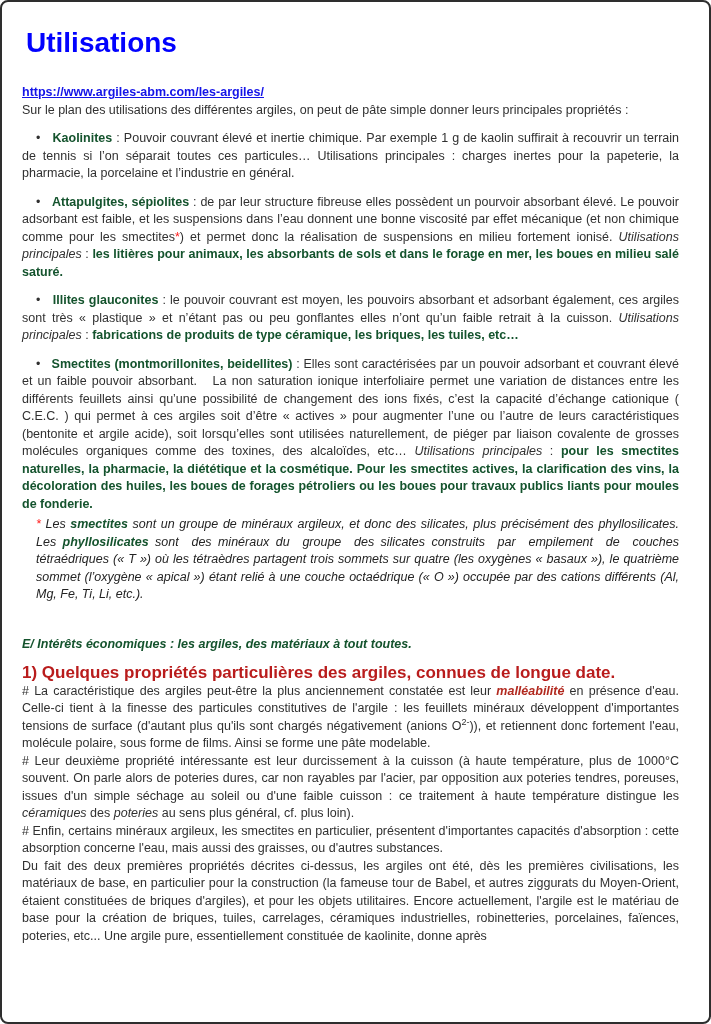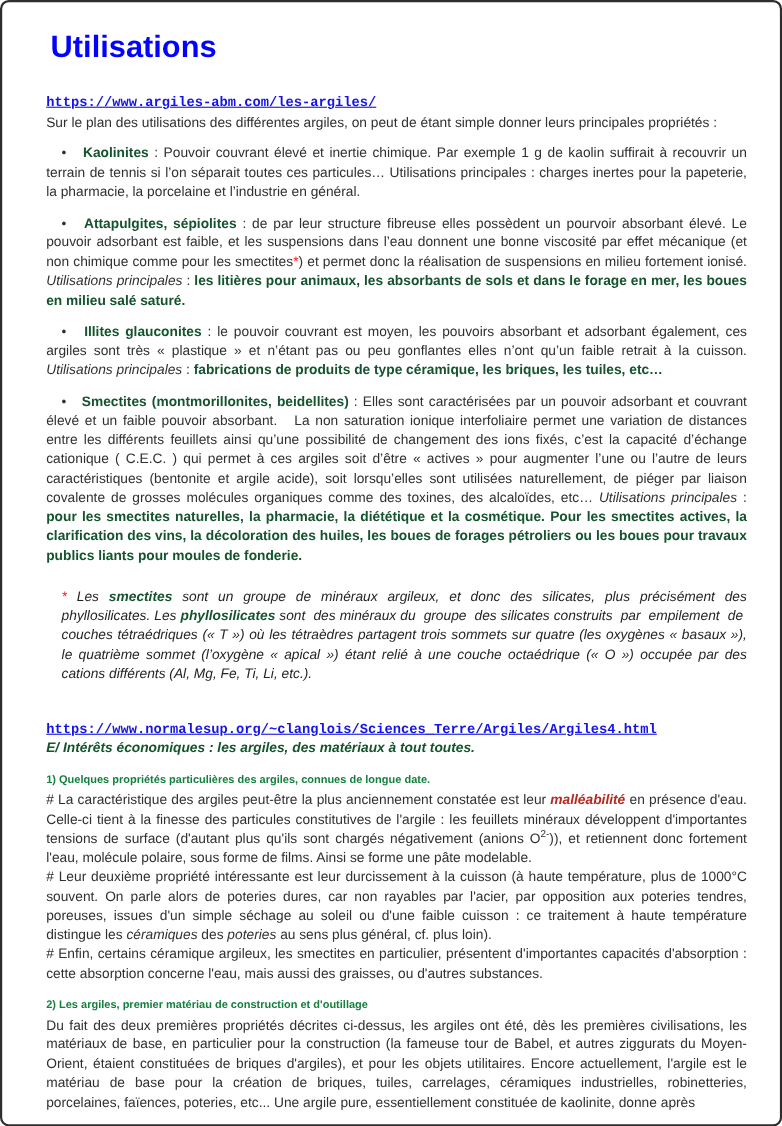--- a/index.html
+++ b/index.html
@@ -9,7 +9,7 @@
     border:2px solid #2e2e2e;
     border-radius:8px;
     background:#ffffff;
-    padding:12px 30px 10px 40px;
+    padding:12px 30px 10px 20px;
     overflow:hidden;
     font-family:"Liberation Sans", sans-serif;
     color:var(--body-text,#303030);

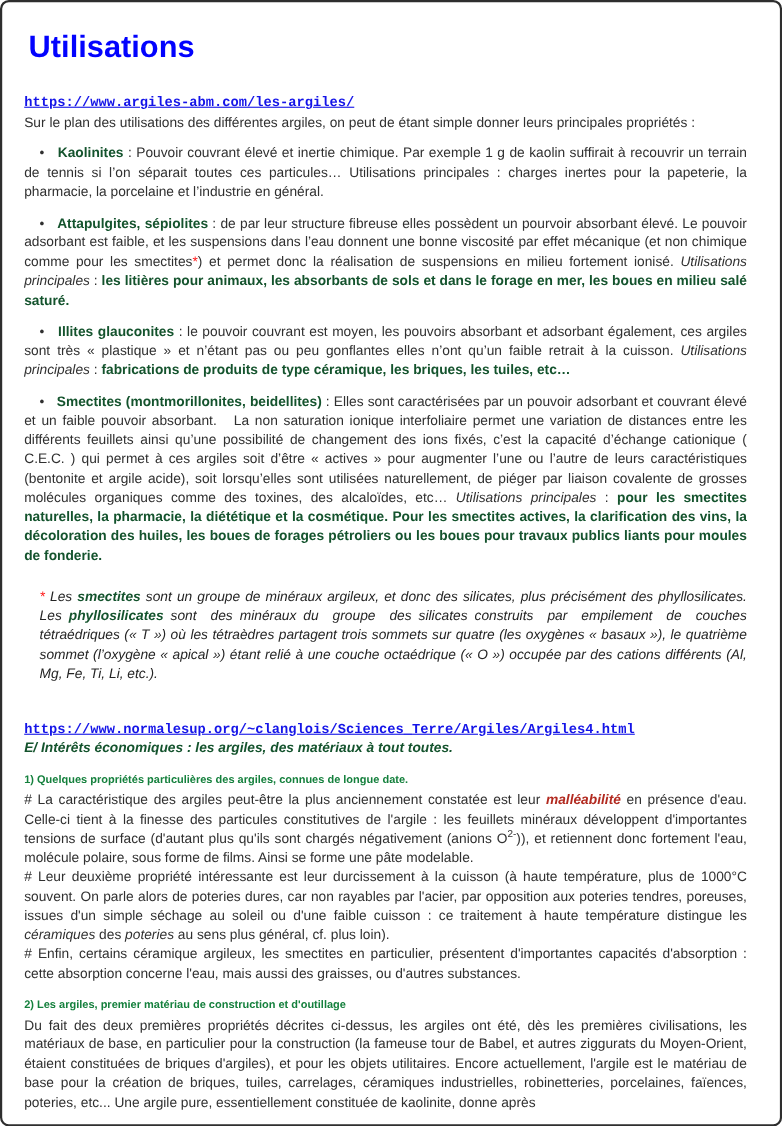--- a/index.html
+++ b/index.html
@@ -30,7 +30,6 @@
     font-weight:bold;
     font-size:12.5px;
     cursor:pointer;
-    font-family:Liberation Mono, monospace;
   }
   .blk-para{margin:0;text-align:justify;}
   .blk-bullet{margin:11px 0 0 0;text-align:justify;text-indent:14px;}

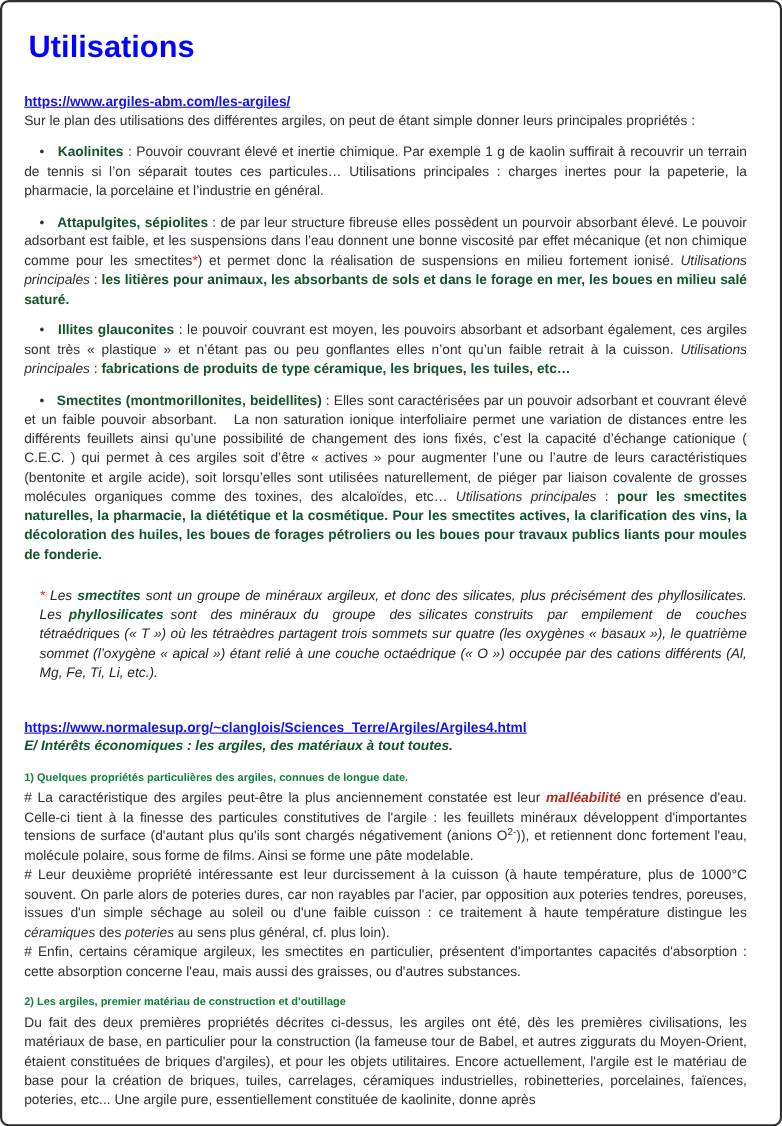--- a/index.html
+++ b/index.html
@@ -60,7 +60,7 @@
   <h1 class="title">Utilisations</h1>
   <div id="doc-body">
       <div class="blk-link"><a>https://www.argiles-abm.com/les-argiles/</a></div>
-      <p class="blk-para"><span>Sur le plan des utilisations des différentes argiles, on peut de étant simple donner leurs principales propriétés :</span></p>
+      <p class="blk-para"><span>Sur le plan des utilisations des différentes argiles, on peut de pâte simple donner leurs principales propriétés :</span></p>
       <p class="blk-bullet"><span>•&nbsp;&nbsp; </span><span class="fb">Kaolinites</span><span> : Pouvoir couvrant élevé et inertie chimique. Par exemple 1 g de kaolin suffirait à recouvrir un terrain de tennis si l’on séparait toutes ces particules… </span><span class="fu">Utilisations principales</span><span> : charges inertes pour la papeterie, la pharmacie, la porcelaine et l’industrie en général.</span></p>
       <p class="blk-bullet"><span>•&nbsp;&nbsp; </span><span class="fb">Attapulgites, sépiolites</span><span> : de par leur structure fibreuse elles possèdent un pourvoir absorbant élevé. Le pouvoir adsorbant est faible, et les suspensions dans l’eau donnent une bonne viscosité par effet mécanique (et non chimique comme pour les smectites</span><span class="fr">*</span><span>) et permet donc la réalisation de suspensions en milieu fortement ionisé. </span><span class="fi fu">Utilisations principales</span><span> : </span><span class="fb">les litières pour animaux, les absorbants de sols et dans le forage en mer, les boues en milieu salé saturé.</span></p>
       <p class="blk-bullet"><span>•&nbsp;&nbsp; </span><span class="fb">Illites glauconites</span><span> : le pouvoir couvrant est moyen, les pouvoirs absorbant et adsorbant également, ces argiles sont très « plastique » et n’étant pas ou peu gonflantes elles n’ont qu’un faible retrait à la cuisson. </span><span class="fi fu">Utilisations principales</span><span> : </span><span class="fb">fabrications de produits de type céramique, les briques, les tuiles, etc…</span></p>

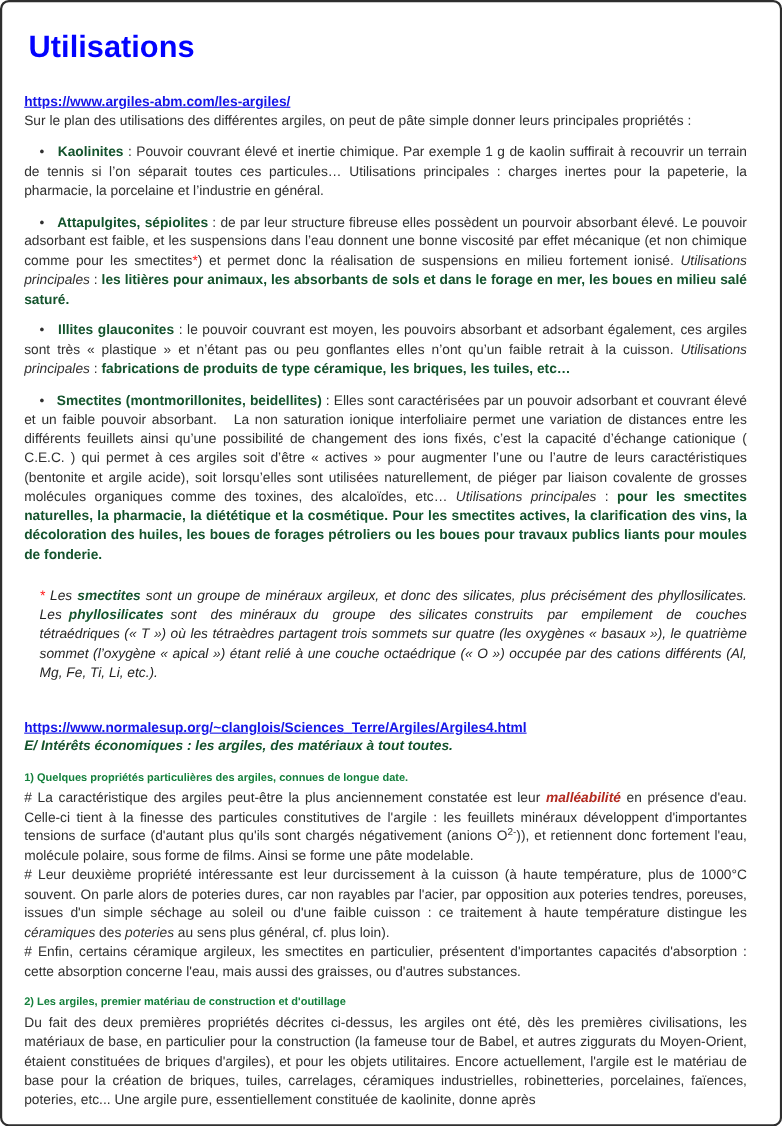--- a/index.html
+++ b/index.html
@@ -34,7 +34,7 @@
   .blk-para{margin:0;text-align:justify;}
   .blk-bullet{margin:11px 0 0 0;text-align:justify;text-indent:14px;}
   .blk-footnote{
-    margin:20px 0 0 14px;
+    margin:3px 0 0 14px;
     text-align:justify;
     font-style:italic;
     color:#242424;

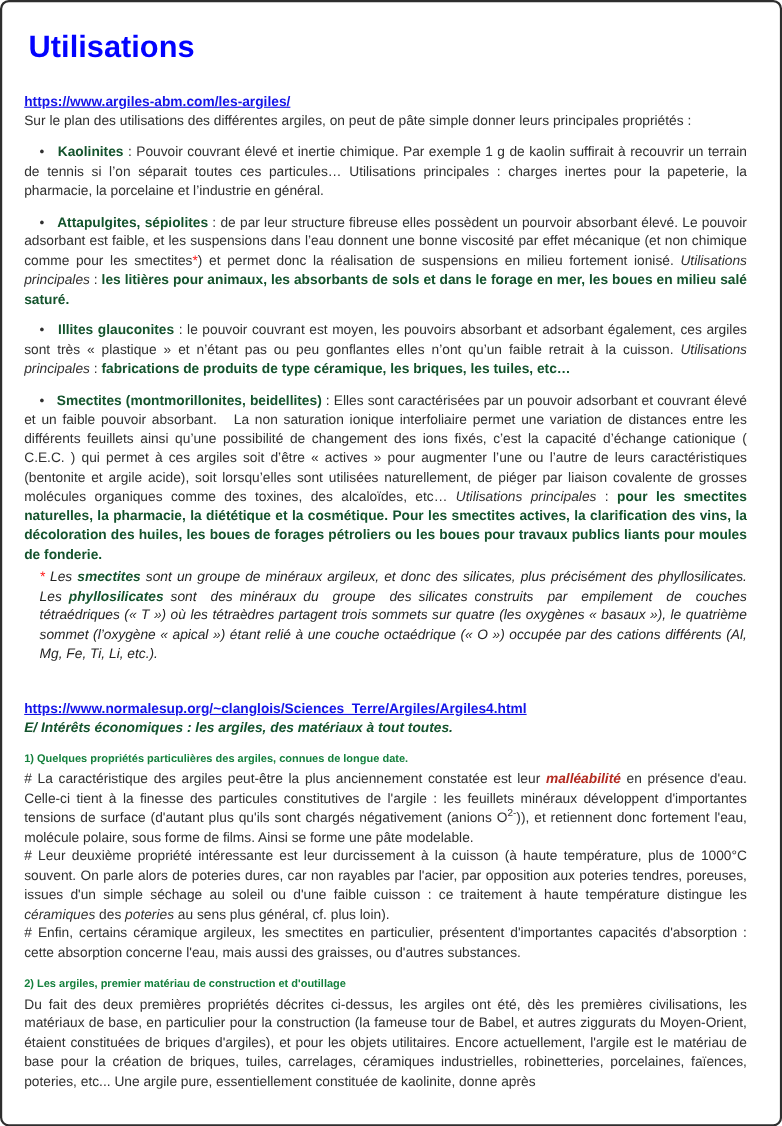--- a/index.html
+++ b/index.html
@@ -67,7 +67,6 @@
       <p class="blk-bullet"><span>•&nbsp;&nbsp; </span><span class="fb">Smectites (montmorillonites, beidellites)</span><span> : Elles sont caractérisées par un pouvoir adsorbant et couvrant élevé et un faible pouvoir absorbant.&nbsp;&nbsp; La non saturation ionique interfoliaire permet une variation de distances entre les différents feuillets ainsi qu’une possibilité de changement des ions fixés, c’est la capacité d’échange cationique ( C.E.C. ) qui permet à ces argiles soit d’être « actives » pour augmenter l’une ou l’autre de leurs caractéristiques (bentonite et argile acide), soit lorsqu’elles sont utilisées naturellement, de piéger par liaison covalente de grosses molécules organiques comme des toxines, des alcaloïdes, etc… </span><span class="fi fu">Utilisations principales</span><span> : </span><span class="fb">pour les </span><span class="fb fu">smectites naturelles</span><span class="fb">, la pharmacie, la diététique et la cosmétique. Pour les </span><span class="fb fu">smectites actives</span><span class="fb">, la clarification des vins, la décoloration des huiles, les boues de forages pétroliers ou les boues pour travaux publics liants pour moules de fonderie.</span></p>
       <p class="blk-footnote"><span class="fr">* </span><span>Les </span><span class="fb">smectites</span><span> sont un groupe de minéraux argileux, et donc des silicates, plus précisément des phyllosilicates. Les </span><span class="fb">phyllosilicates</span><span> sont&nbsp; des minéraux du&nbsp; groupe&nbsp; des silicates construits&nbsp; par&nbsp; empilement&nbsp; de&nbsp; couches tétraédriques (« T ») où les tétraèdres partagent trois sommets sur quatre (les oxygènes « basaux »), le quatrième sommet (l’oxygène « apical ») étant relié à une couche octaédrique (« O ») occupée par des cations différents (Al, Mg, Fe, Ti, Li, etc.).</span></p>
       <div class="blk-gap"></div>
-      <div class="blk-link"><a>https://www.normalesup.org/~clanglois/Sciences_Terre/Argiles/Argiles4.html</a></div>
       <p class="blk-para"><span class="fb fi">E/ Intérêts économiques : les argiles, des matériaux à tout toutes.</span></p>
       <p class="blk-heading"><span>1) Quelques propriétés particulières des argiles, connues de longue date.</span></p>
       <p class="blk-para"><span># La caractéristique des argiles peut-être la plus anciennement constatée est leur </span><span class="fi fd">malléabilité</span><span> en présence d'eau. Celle-ci tient à la finesse des particules constitutives de l'argile : les feuillets minéraux développent d'importantes tensions de surface (d'autant plus qu'ils sont chargés négativement (anions O</span><span class="fp">2-</span><span>)), et retiennent donc fortement l'eau, molécule polaire, sous forme de films. Ainsi se forme une pâte modelable.</span></p>

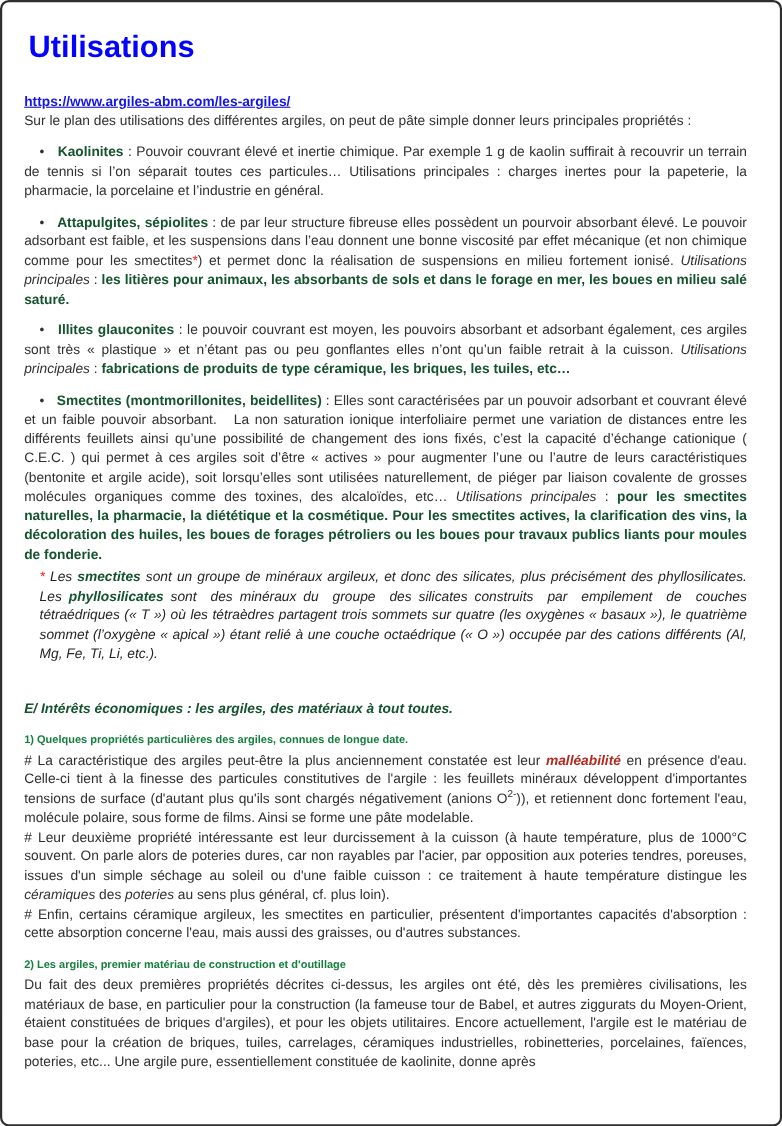--- a/index.html
+++ b/index.html
@@ -41,8 +41,8 @@
   }
   .blk-heading{
     font-weight:bold;
-    font-size:10px;
-    color:#15803d;
+    font-size:17px;
+    color:#b91c1c;
     margin:11px 0 1px 0;
   }
   .blk-gap{height:32px;}

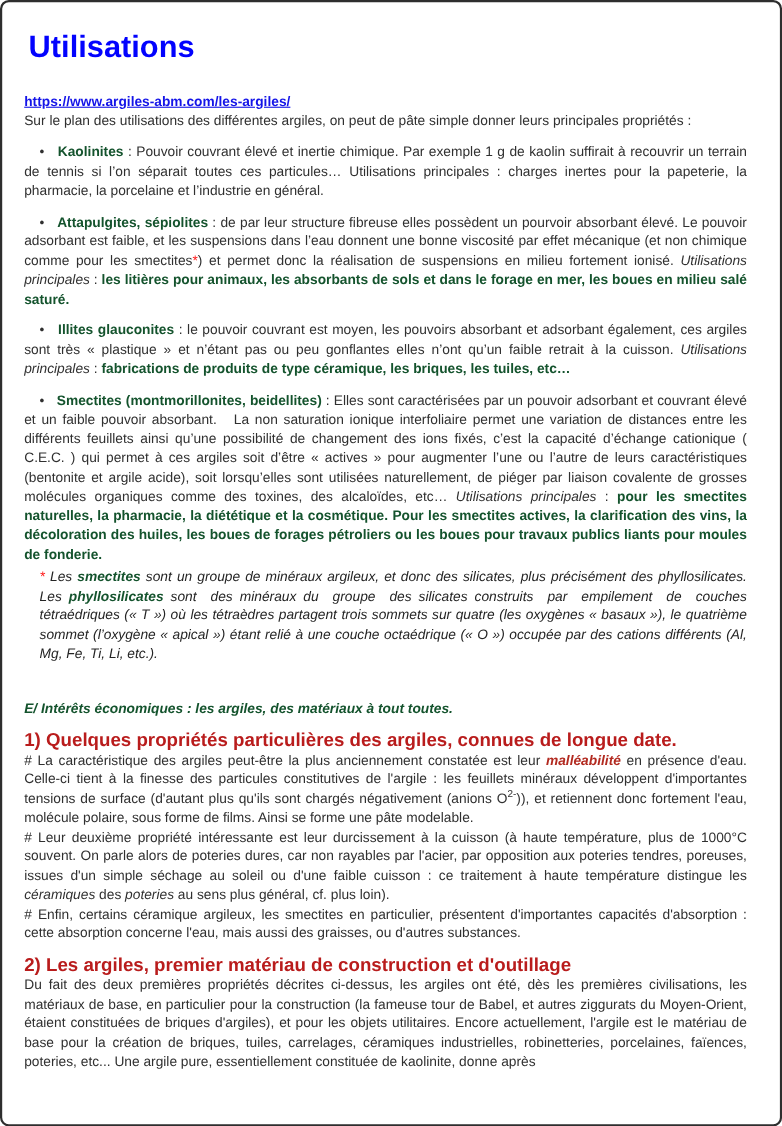--- a/index.html
+++ b/index.html
@@ -71,7 +71,7 @@
       <p class="blk-heading"><span>1) Quelques propriétés particulières des argiles, connues de longue date.</span></p>
       <p class="blk-para"><span># La caractéristique des argiles peut-être la plus anciennement constatée est leur </span><span class="fi fd">malléabilité</span><span> en présence d'eau. Celle-ci tient à la finesse des particules constitutives de l'argile : les feuillets minéraux développent d'importantes tensions de surface (d'autant plus qu'ils sont chargés négativement (anions O</span><span class="fp">2-</span><span>)), et retiennent donc fortement l'eau, molécule polaire, sous forme de films. Ainsi se forme une pâte modelable.</span></p>
       <p class="blk-para"><span># Leur deuxième propriété intéressante est leur durcissement à la cuisson (à haute température, plus de 1000°C souvent. On parle alors de poteries dures, car non rayables par l'acier, par opposition aux poteries tendres, poreuses, issues d'un simple séchage au soleil ou d'une faible cuisson : ce traitement à haute température distingue les </span><span class="fi">céramiques</span><span> des </span><span class="fi">poteries</span><span> au sens plus général, cf. plus loin).</span></p>
-      <p class="blk-para"><span># Enfin, certains céramique argileux, les smectites en particulier, présentent d'importantes capacités d'absorption : cette absorption concerne l'eau, mais aussi des graisses, ou d'autres substances.</span></p>
+      <p class="blk-para"><span># Enfin, certains minéraux argileux, les smectites en particulier, présentent d'importantes capacités d'absorption : cette absorption concerne l'eau, mais aussi des graisses, ou d'autres substances.</span></p>
       <p class="blk-heading"><span>2) Les argiles, premier matériau de construction et d'outillage</span></p>
       <p class="blk-para"><span>Du fait des deux premières propriétés décrites ci-dessus, les argiles ont été, dès les premières civilisations, les matériaux de base, en particulier pour la construction (la fameuse tour de Babel, et autres ziggurats du Moyen-Orient, étaient constituées de briques d'argiles), et pour les objets utilitaires. Encore actuellement, l'argile est le matériau de base pour la création de briques, tuiles, carrelages, céramiques industrielles, robinetteries, porcelaines, faïences, poteries, etc... Une argile pure, essentiellement constituée de kaolinite, donne après</span></p>
     </div>

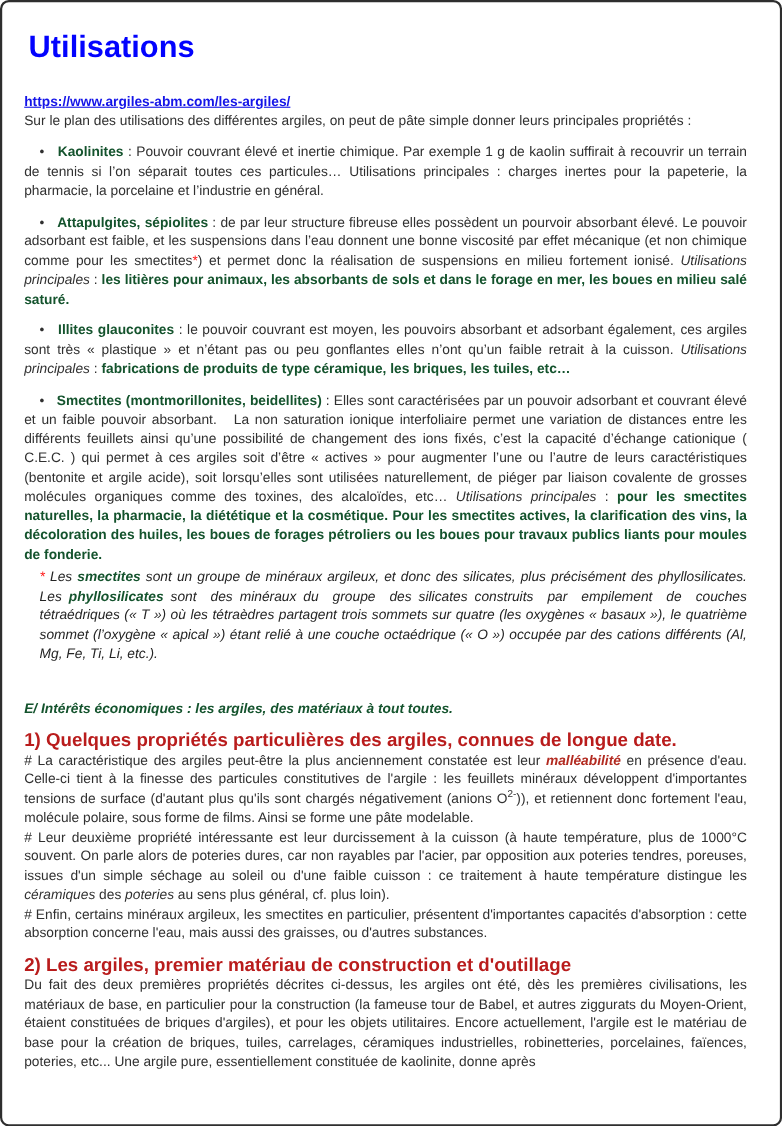--- a/index.html
+++ b/index.html
@@ -72,7 +72,6 @@
       <p class="blk-para"><span># La caractéristique des argiles peut-être la plus anciennement constatée est leur </span><span class="fi fd">malléabilité</span><span> en présence d'eau. Celle-ci tient à la finesse des particules constitutives de l'argile : les feuillets minéraux développent d'importantes tensions de surface (d'autant plus qu'ils sont chargés négativement (anions O</span><span class="fp">2-</span><span>)), et retiennent donc fortement l'eau, molécule polaire, sous forme de films. Ainsi se forme une pâte modelable.</span></p>
       <p class="blk-para"><span># Leur deuxième propriété intéressante est leur durcissement à la cuisson (à haute température, plus de 1000°C souvent. On parle alors de poteries dures, car non rayables par l'acier, par opposition aux poteries tendres, poreuses, issues d'un simple séchage au soleil ou d'une faible cuisson : ce traitement à haute température distingue les </span><span class="fi">céramiques</span><span> des </span><span class="fi">poteries</span><span> au sens plus général, cf. plus loin).</span></p>
       <p class="blk-para"><span># Enfin, certains minéraux argileux, les smectites en particulier, présentent d'importantes capacités d'absorption : cette absorption concerne l'eau, mais aussi des graisses, ou d'autres substances.</span></p>
-      <p class="blk-heading"><span>2) Les argiles, premier matériau de construction et d'outillage</span></p>
       <p class="blk-para"><span>Du fait des deux premières propriétés décrites ci-dessus, les argiles ont été, dès les premières civilisations, les matériaux de base, en particulier pour la construction (la fameuse tour de Babel, et autres ziggurats du Moyen-Orient, étaient constituées de briques d'argiles), et pour les objets utilitaires. Encore actuellement, l'argile est le matériau de base pour la création de briques, tuiles, carrelages, céramiques industrielles, robinetteries, porcelaines, faïences, poteries, etc... Une argile pure, essentiellement constituée de kaolinite, donne après</span></p>
     </div>
 </div>

